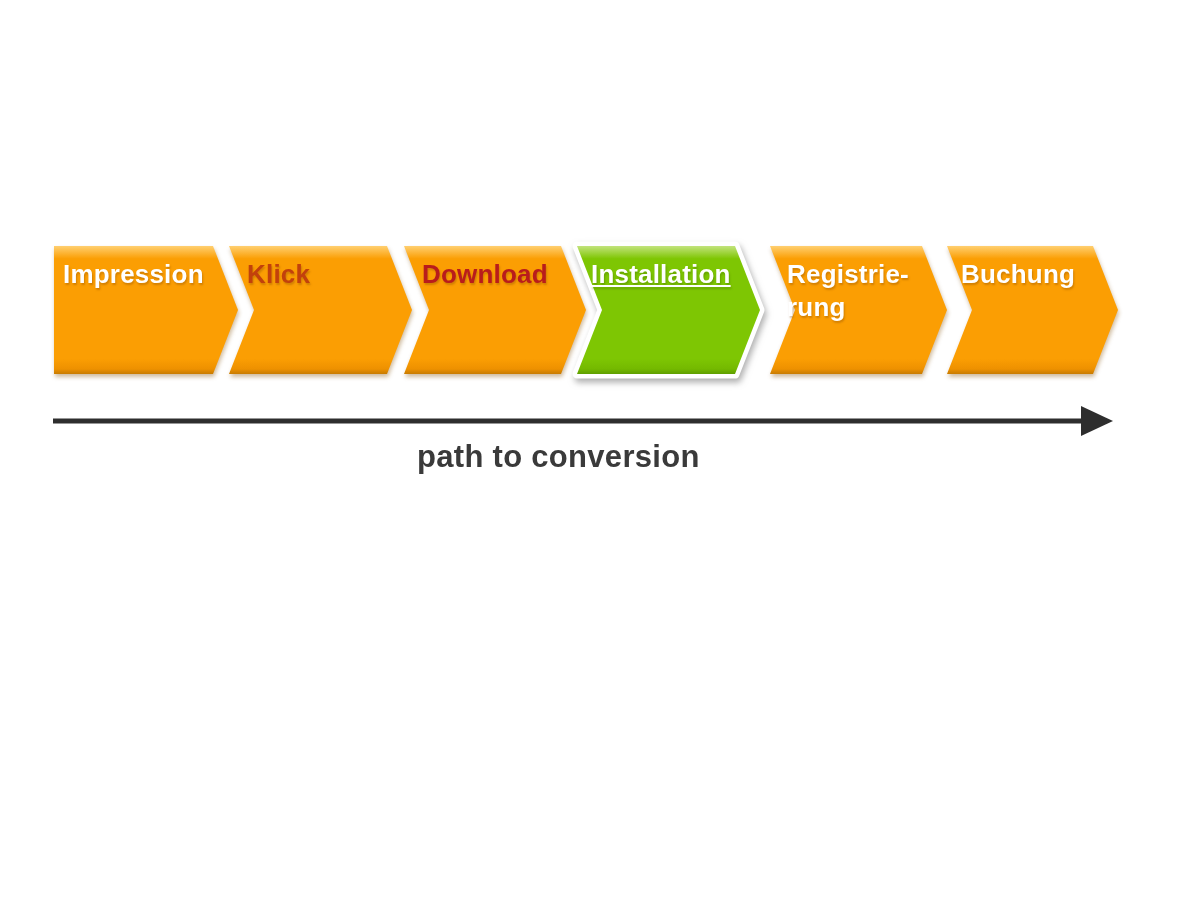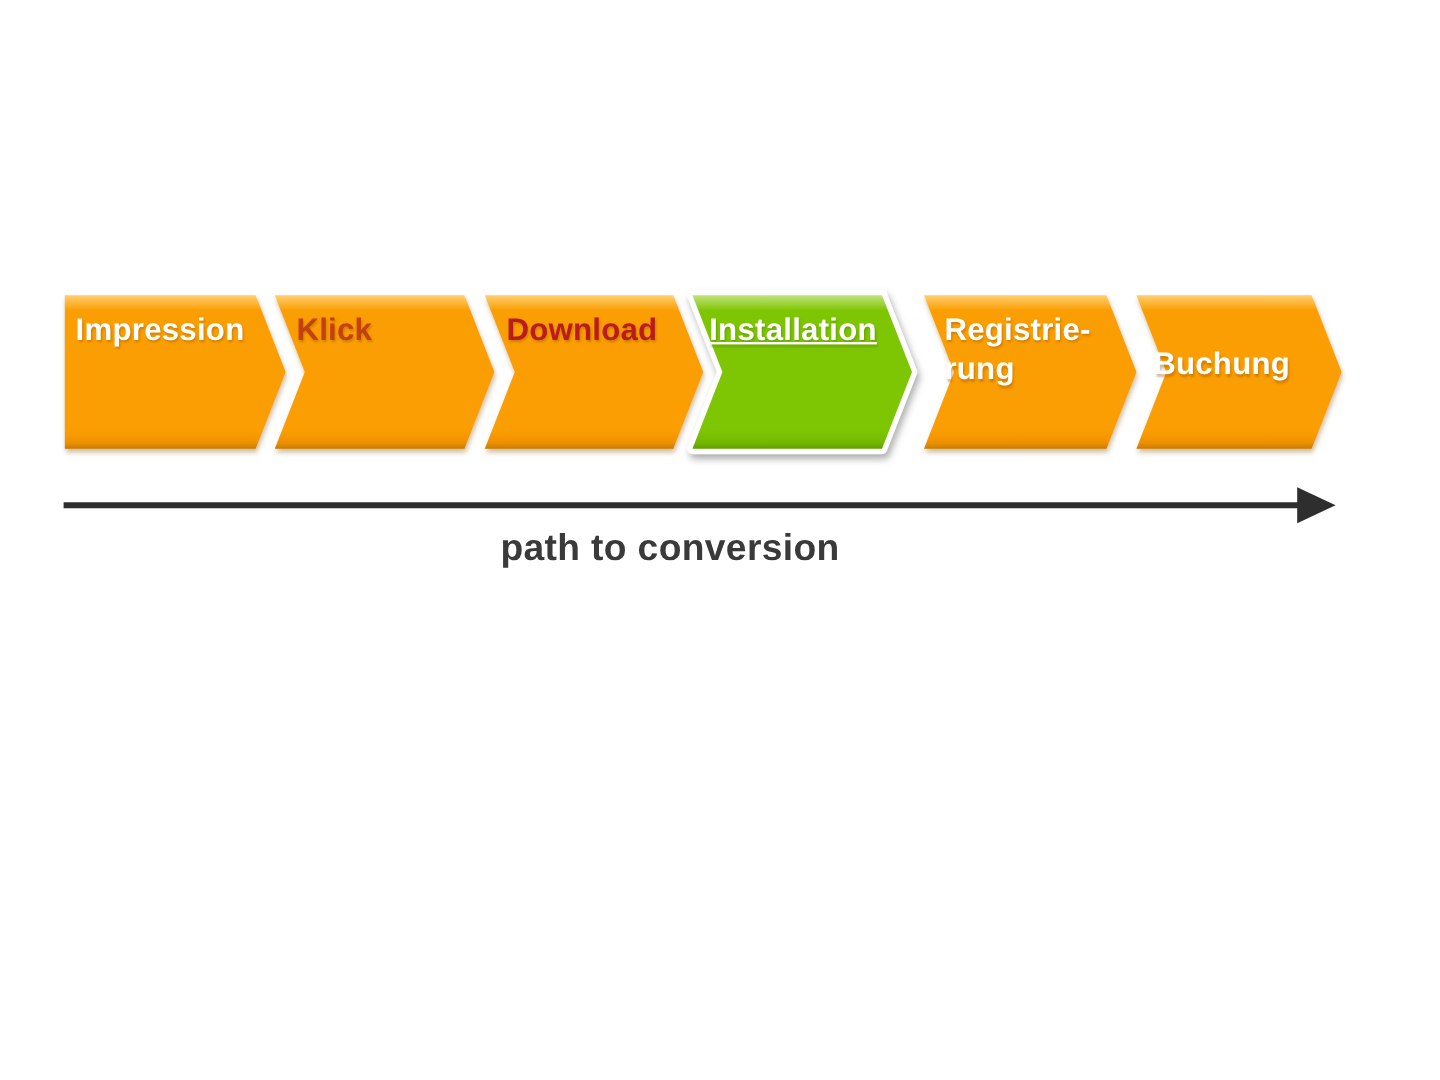--- a/index.html
+++ b/index.html
@@ -33,7 +33,7 @@
   .lbl-download      { left: 422px; top: 258px; }
   .lbl-installation  { left: 591px; top: 258px; text-decoration: underline; }
   .lbl-registrierung { left: 787px; top: 258px; }
-  .lbl-buchung       { left: 961px; top: 258px; margin-top: 29px; }
+  .lbl-buchung       { left: 961px; top: 258px; }
   .axis-caption {
     position: absolute;
     left: 417px;

